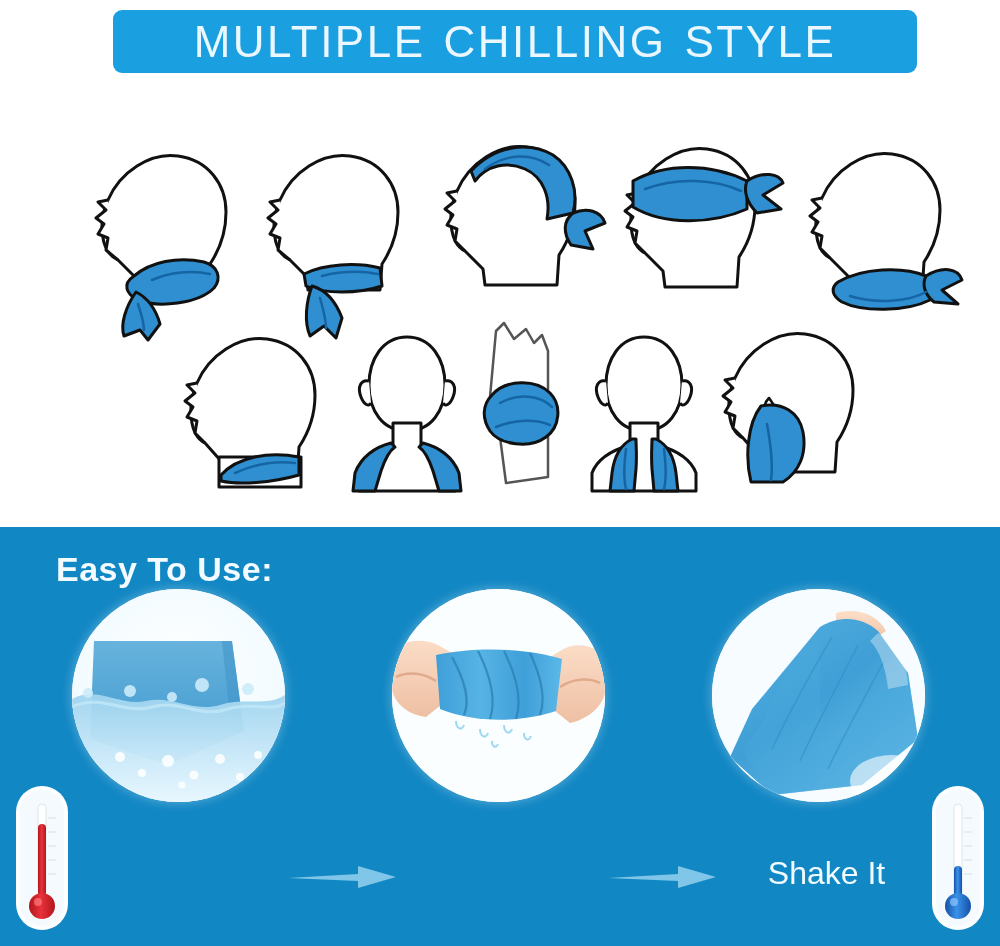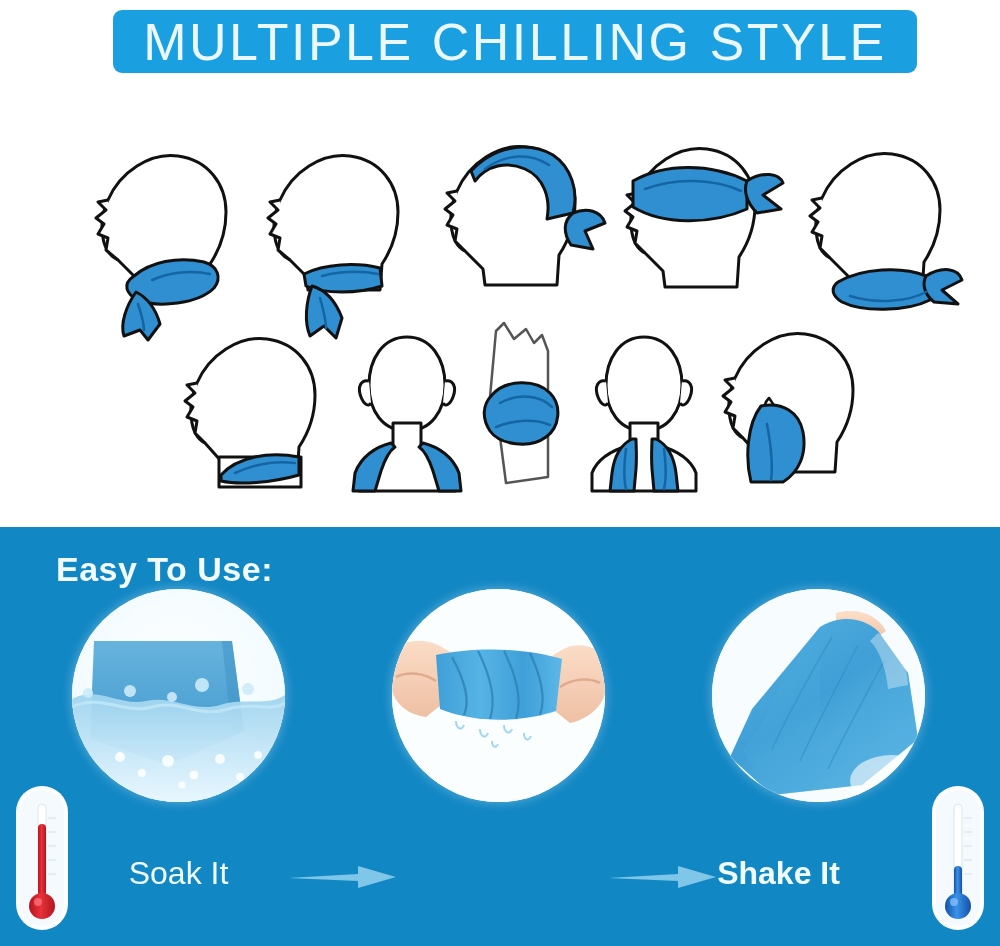--- a/index.html
+++ b/index.html
@@ -22,7 +22,7 @@
   }
   .title-text {
     color: #eaf7ff;
-    font-size: 52px;
+    font-size: 44px;
     font-weight: 400;
     letter-spacing: 2.5px;
     white-space: nowrap;

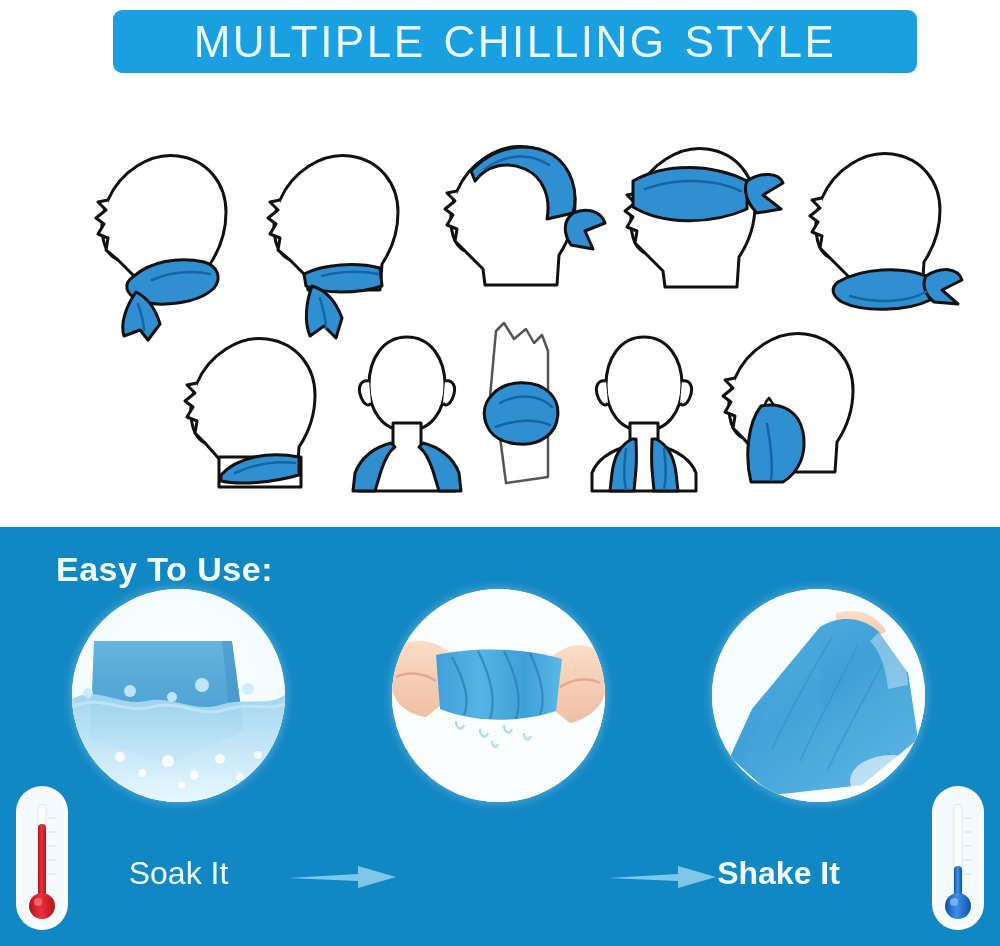--- a/index.html
+++ b/index.html
@@ -336,7 +336,6 @@
       </svg>
     </div>
 
-    <div class="step-caption" id="cap-1">Soak It</div>
     <div class="step-caption" id="cap-3">Shake It</div>
 
     <div class="step-arrow" id="arrow-1">

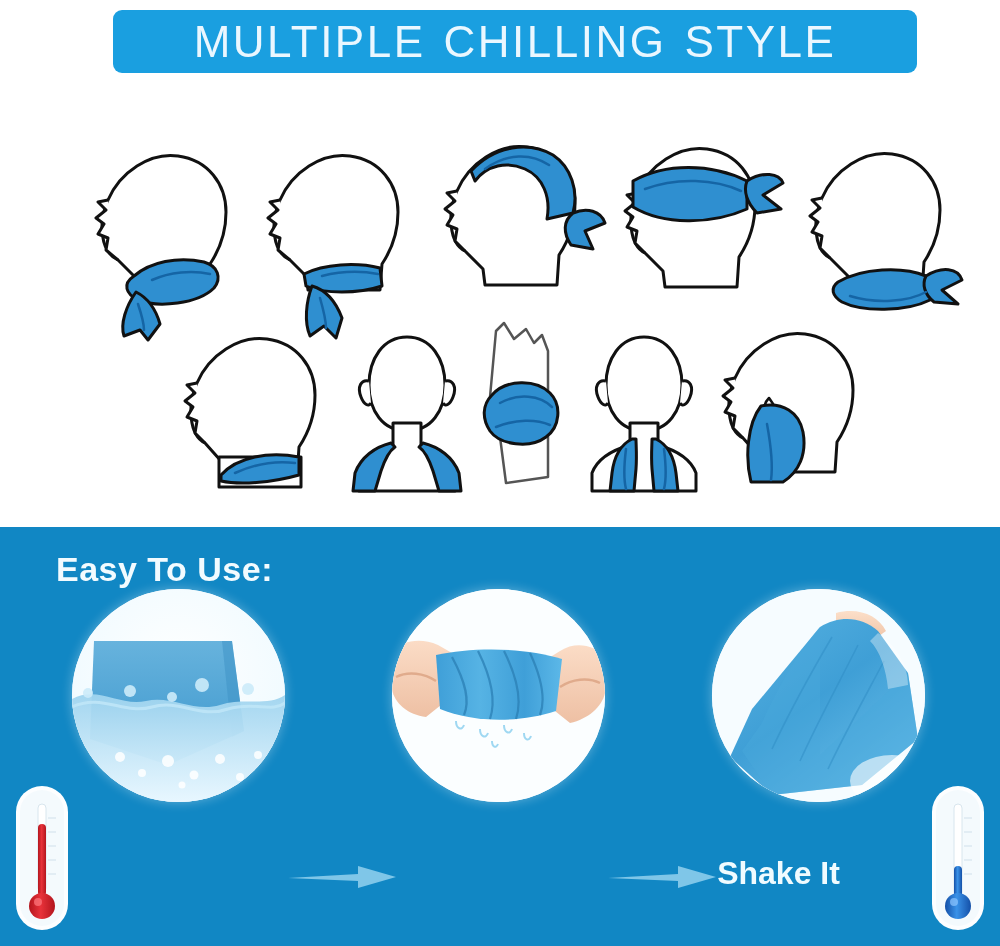--- a/index.html
+++ b/index.html
@@ -84,7 +84,7 @@
   }
   #cap-1 { left: 72px;  width: 213px; }
   #cap-2 { left: 392px; width: 213px; }
-  #cap-3 { left: 672px; width: 213px; font-weight: bold; }
+  #cap-3 { left: 720px; width: 213px; }
 
   
   .step-arrow { position: absolute; top: 337px; width: 110px; height: 26px; }

